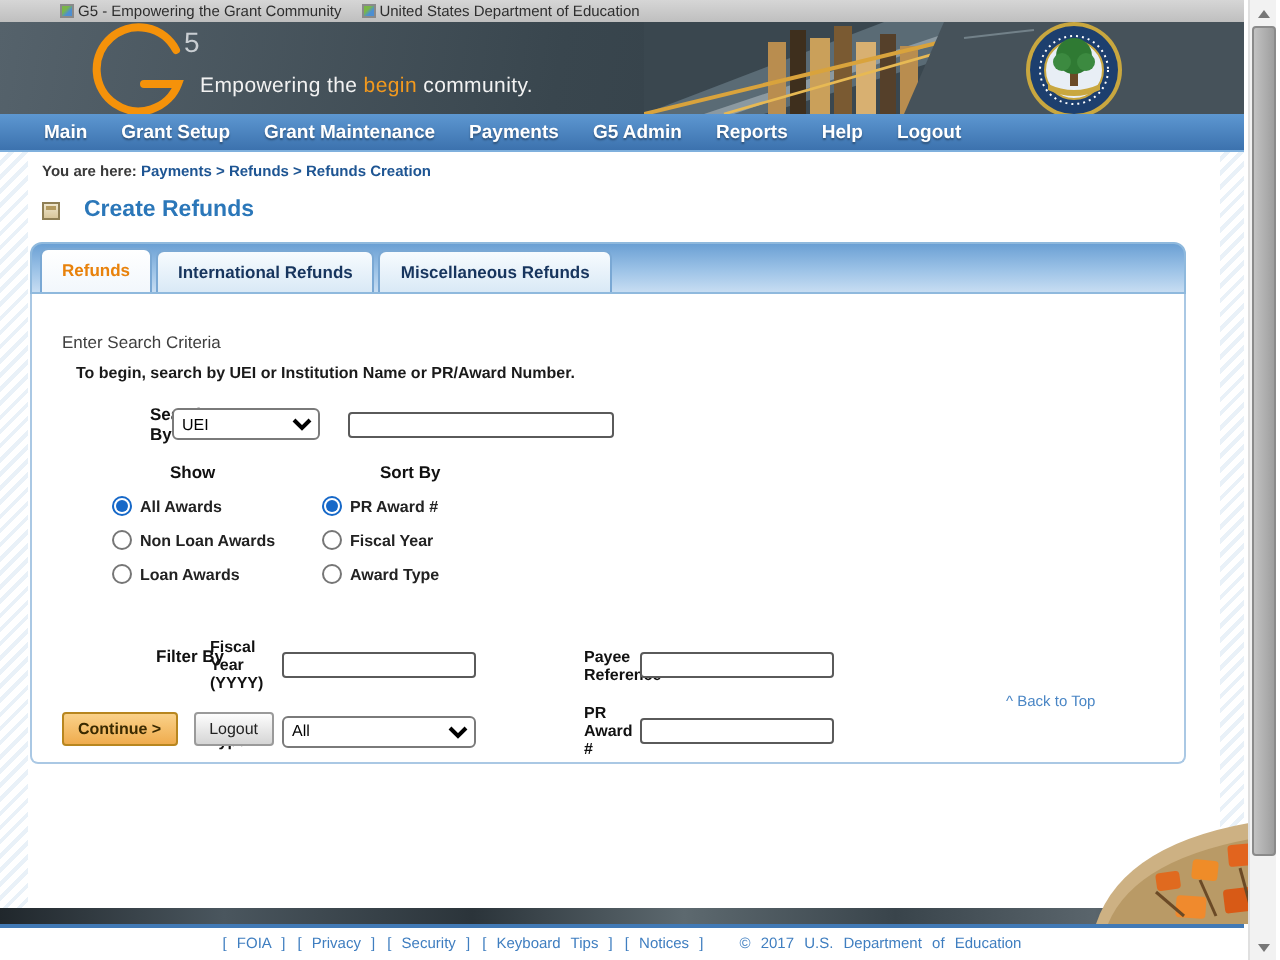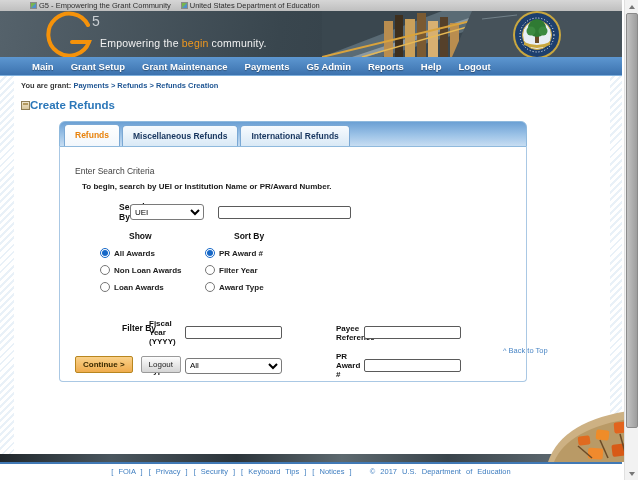--- a/index.html
+++ b/index.html
@@ -24,7 +24,7 @@
 
   
   .nav{height:19px;background:linear-gradient(#5d97d1,#3c72ae);border-bottom:1px solid #7fb0dd;
-    display:flex;align-items:center;gap:17px;padding-left:32px;font-size:9.5px;font-weight:bold;color:#fff;}
+    display:flex;align-items:center;gap:17px;padding-left:22px;font-size:9.5px;font-weight:bold;color:#fff;}
   .nav-item{cursor:pointer;white-space:nowrap;text-shadow:0 1px 1px rgba(0,0,0,.35);}
 
   

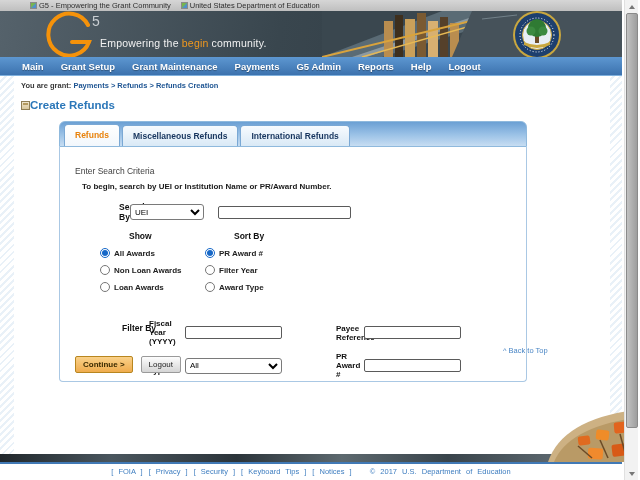--- a/index.html
+++ b/index.html
@@ -175,7 +175,7 @@
       <div class="content-col">
 
         <div class="breadcrumb">
-          <span class="pre">You are grant:</span>
+          <span class="pre">You are here:</span>
           <span class="path">Payments &gt; Refunds &gt; Refunds Creation</span>
         </div>
 

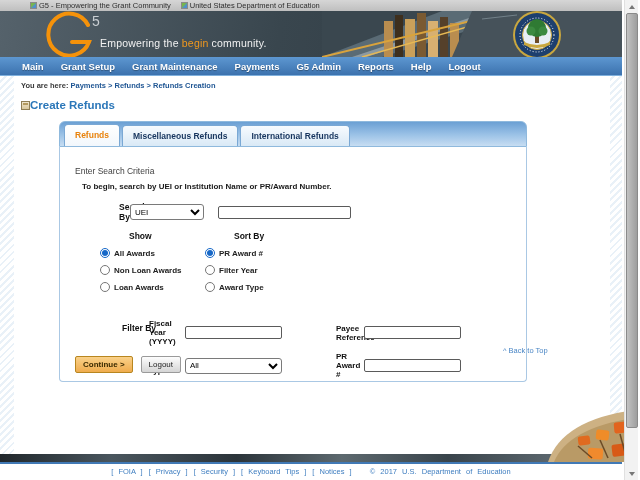--- a/index.html
+++ b/index.html
@@ -36,7 +36,7 @@
   .breadcrumb .pre{color:#3a3a3a;}
   .breadcrumb .path{color:#1e5593;}
 
-  .heading-row{display:flex;align-items:center;gap:0;margin:9px 0 0 7px;}
+  .heading-row{display:flex;align-items:center;gap:12px;margin:9px 0 0 7px;}
   .heading-icon{width:9px;height:9px;border:1px solid #8f7f54;background:
     linear-gradient(#efe6cd,#d9c79b);position:relative;}
   .heading-icon:before{content:"";position:absolute;left:1px;top:1px;right:1px;height:2px;background:#b49a5e;}

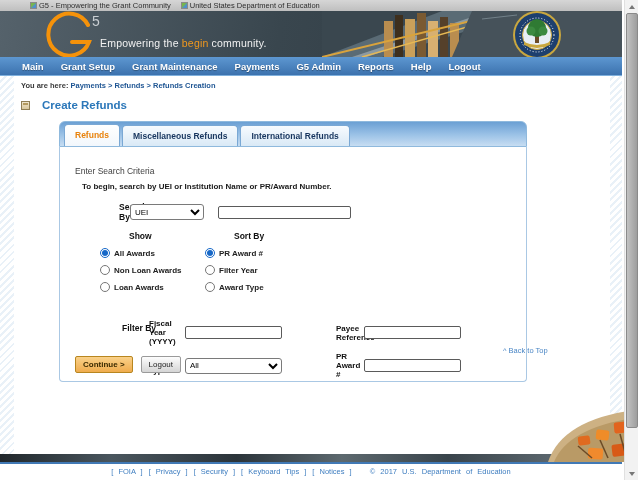--- a/index.html
+++ b/index.html
@@ -43,7 +43,7 @@
   .page-title{font-size:11.5px;font-weight:bold;color:#2b77b9;}
 
   
-  .tab-wrap{position:absolute;left:1px;top:45px;width:468px;margin-left:44px;}
+  .tab-wrap{position:absolute;left:1px;top:45px;width:578px;}
   .tab-strip{height:26px;border:1px solid #8fb9dd;border-radius:6px 6px 0 0;
     background:linear-gradient(#6ba0d4,#9dc3e7 55%,#c7ddf2);display:flex;align-items:flex-end;padding:0 0 0 4px;}
   .tab{height:21px;line-height:20px;padding:0 10px;font-size:8.5px;font-weight:bold;

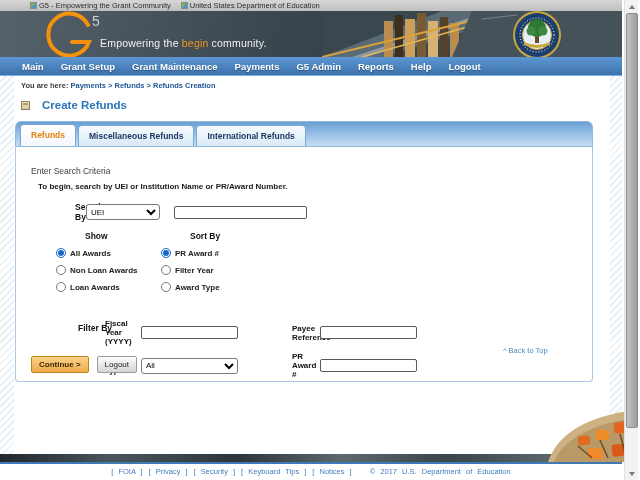--- a/index.html
+++ b/index.html
@@ -187,8 +187,8 @@
         <div class="tab-wrap">
           <div class="tab-strip">
             <span class="tab active">Refunds</span>
+            <span class="tab">International Refunds</span>
             <span class="tab">Miscellaneous Refunds</span>
-            <span class="tab">International Refunds</span>
           </div>
 
           <div class="panel">

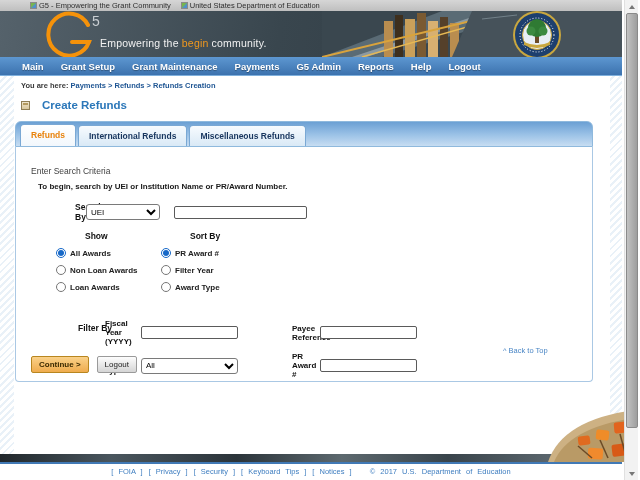--- a/index.html
+++ b/index.html
@@ -227,7 +227,7 @@
                 </label>
                 <label class="radio-row">
                   <input type="radio" name="sort" style="">
-                  <span>Filter Year</span>
+                  <span>Fiscal Year</span>
                 </label>
                 <label class="radio-row">
                   <input type="radio" name="sort" style="">

